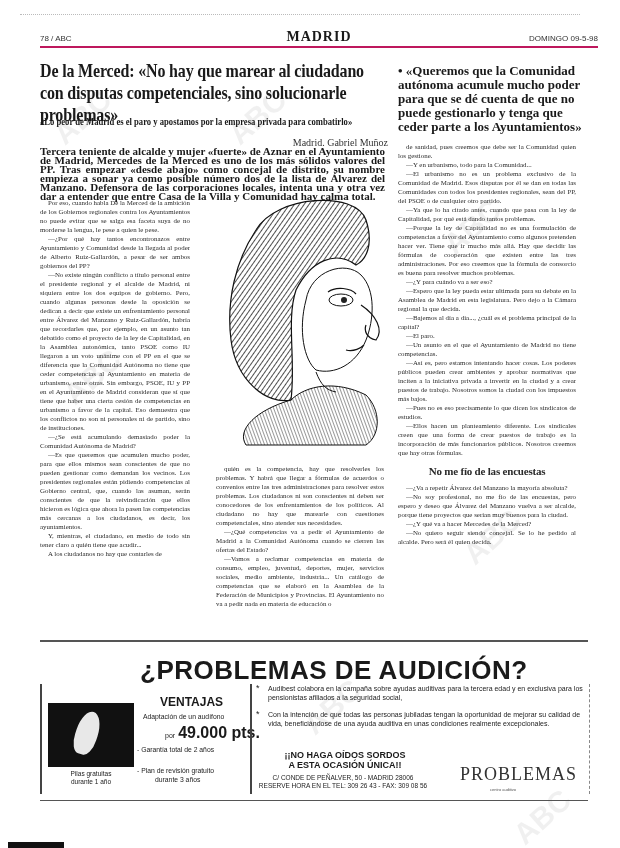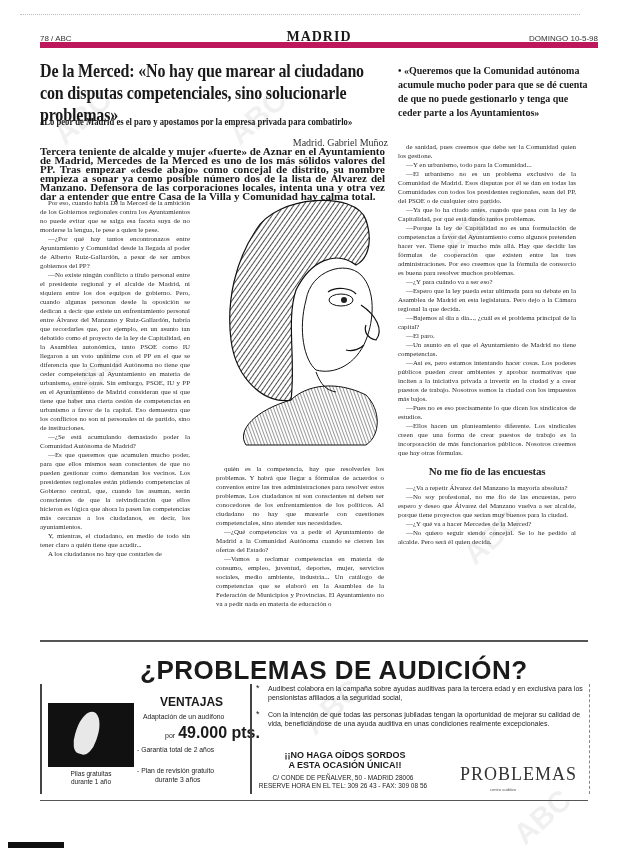--- a/index.html
+++ b/index.html
@@ -8,7 +8,7 @@
 
     .scanline { position: absolute; top: 14px; left: 20px; right: 40px; height: 1px; border-top: 1px dotted #bbb; }
 
-    .folio { position: absolute; top: 32px; left: 40px; right: 22px; height: 16px; border-bottom: 6px solid #be185d; }
+    .folio { position: absolute; top: 32px; left: 40px; right: 22px; height: 16px; border-bottom: 2px solid #be185d; }
     .folio .page { position: absolute; left: 0; top: 2px; font-family: "Liberation Sans", sans-serif; font-size: 8px; color: #333; }
     .folio .section { position: absolute; left: 0; right: 0; top: -3px; text-align: center; font-family: "Liberation Serif", serif; font-weight: bold; font-size: 14px; letter-spacing: 1px; }
     .folio .date { position: absolute; right: 0; top: 2px; font-family: "Liberation Sans", sans-serif; font-size: 8px; color: #333; }

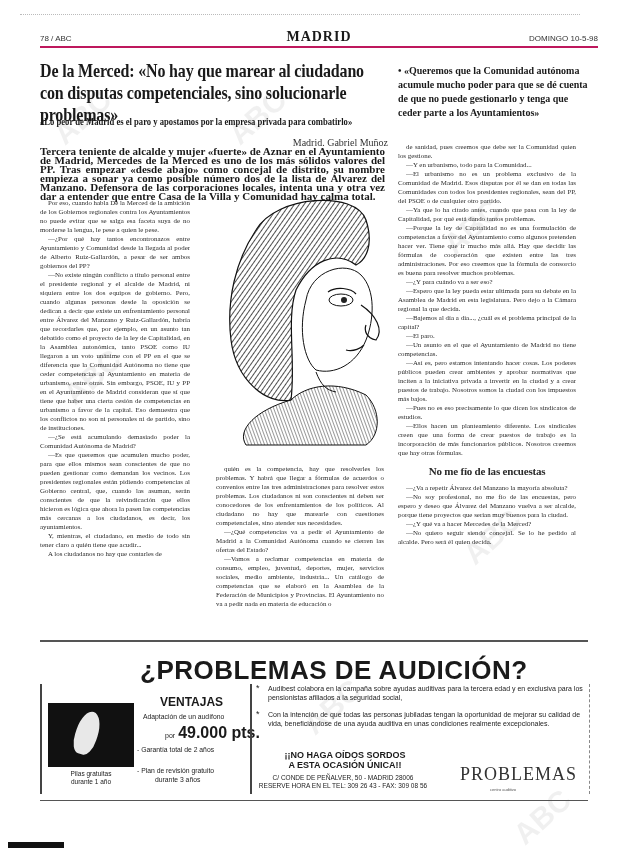--- a/index.html
+++ b/index.html
@@ -70,7 +70,7 @@
 <div class="folio">
   <span class="page">78 / ABC</span>
   <span class="section">MADRID</span>
-  <span class="date">DOMINGO 10-5-98</span>
+  <span class="date">DOMINGO 09-5-98</span>
 </div>
 
 <h1 class="headline">De la Merced: «No hay que marear al ciudadano con disputas competenciales, sino solucionarle problemas»</h1>

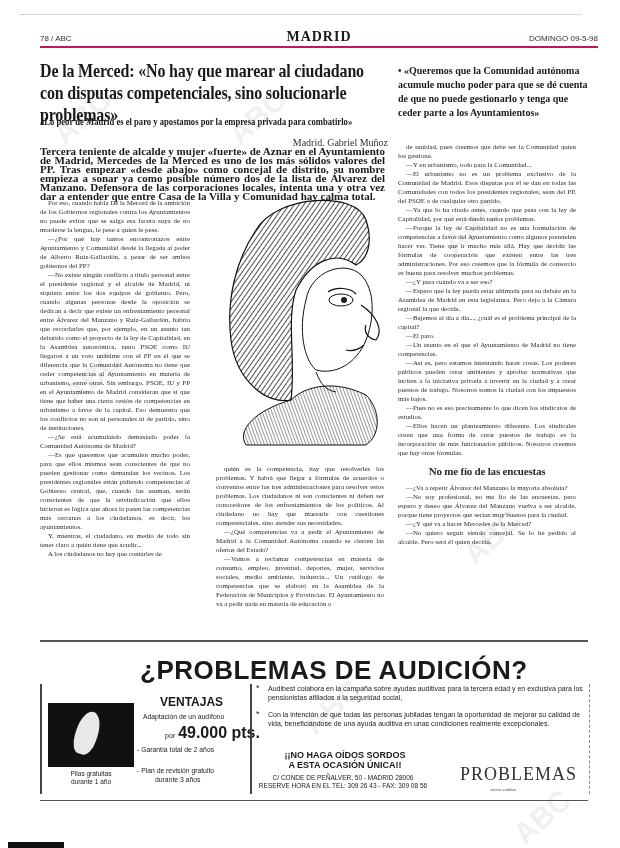--- a/index.html
+++ b/index.html
@@ -26,7 +26,7 @@
     .col2 { left: 216px; top: 464px; width: 168px; }
     .col3 { left: 398px; top: 142px; width: 178px; }
 
-    .pullquote { position: absolute; left: 398px; top: 64px; width: 190px; font-family: "Liberation Serif", serif; font-weight: bold; font-size: 10px; line-height: 14px; }
+    .pullquote { position: absolute; left: 398px; top: 64px; width: 190px; font-family: "Liberation Serif", serif; font-weight: bold; font-size: 13px; line-height: 14px; }
 
     .caricature { position: absolute; left: 216px; top: 190px; width: 170px; height: 262px; }
 

